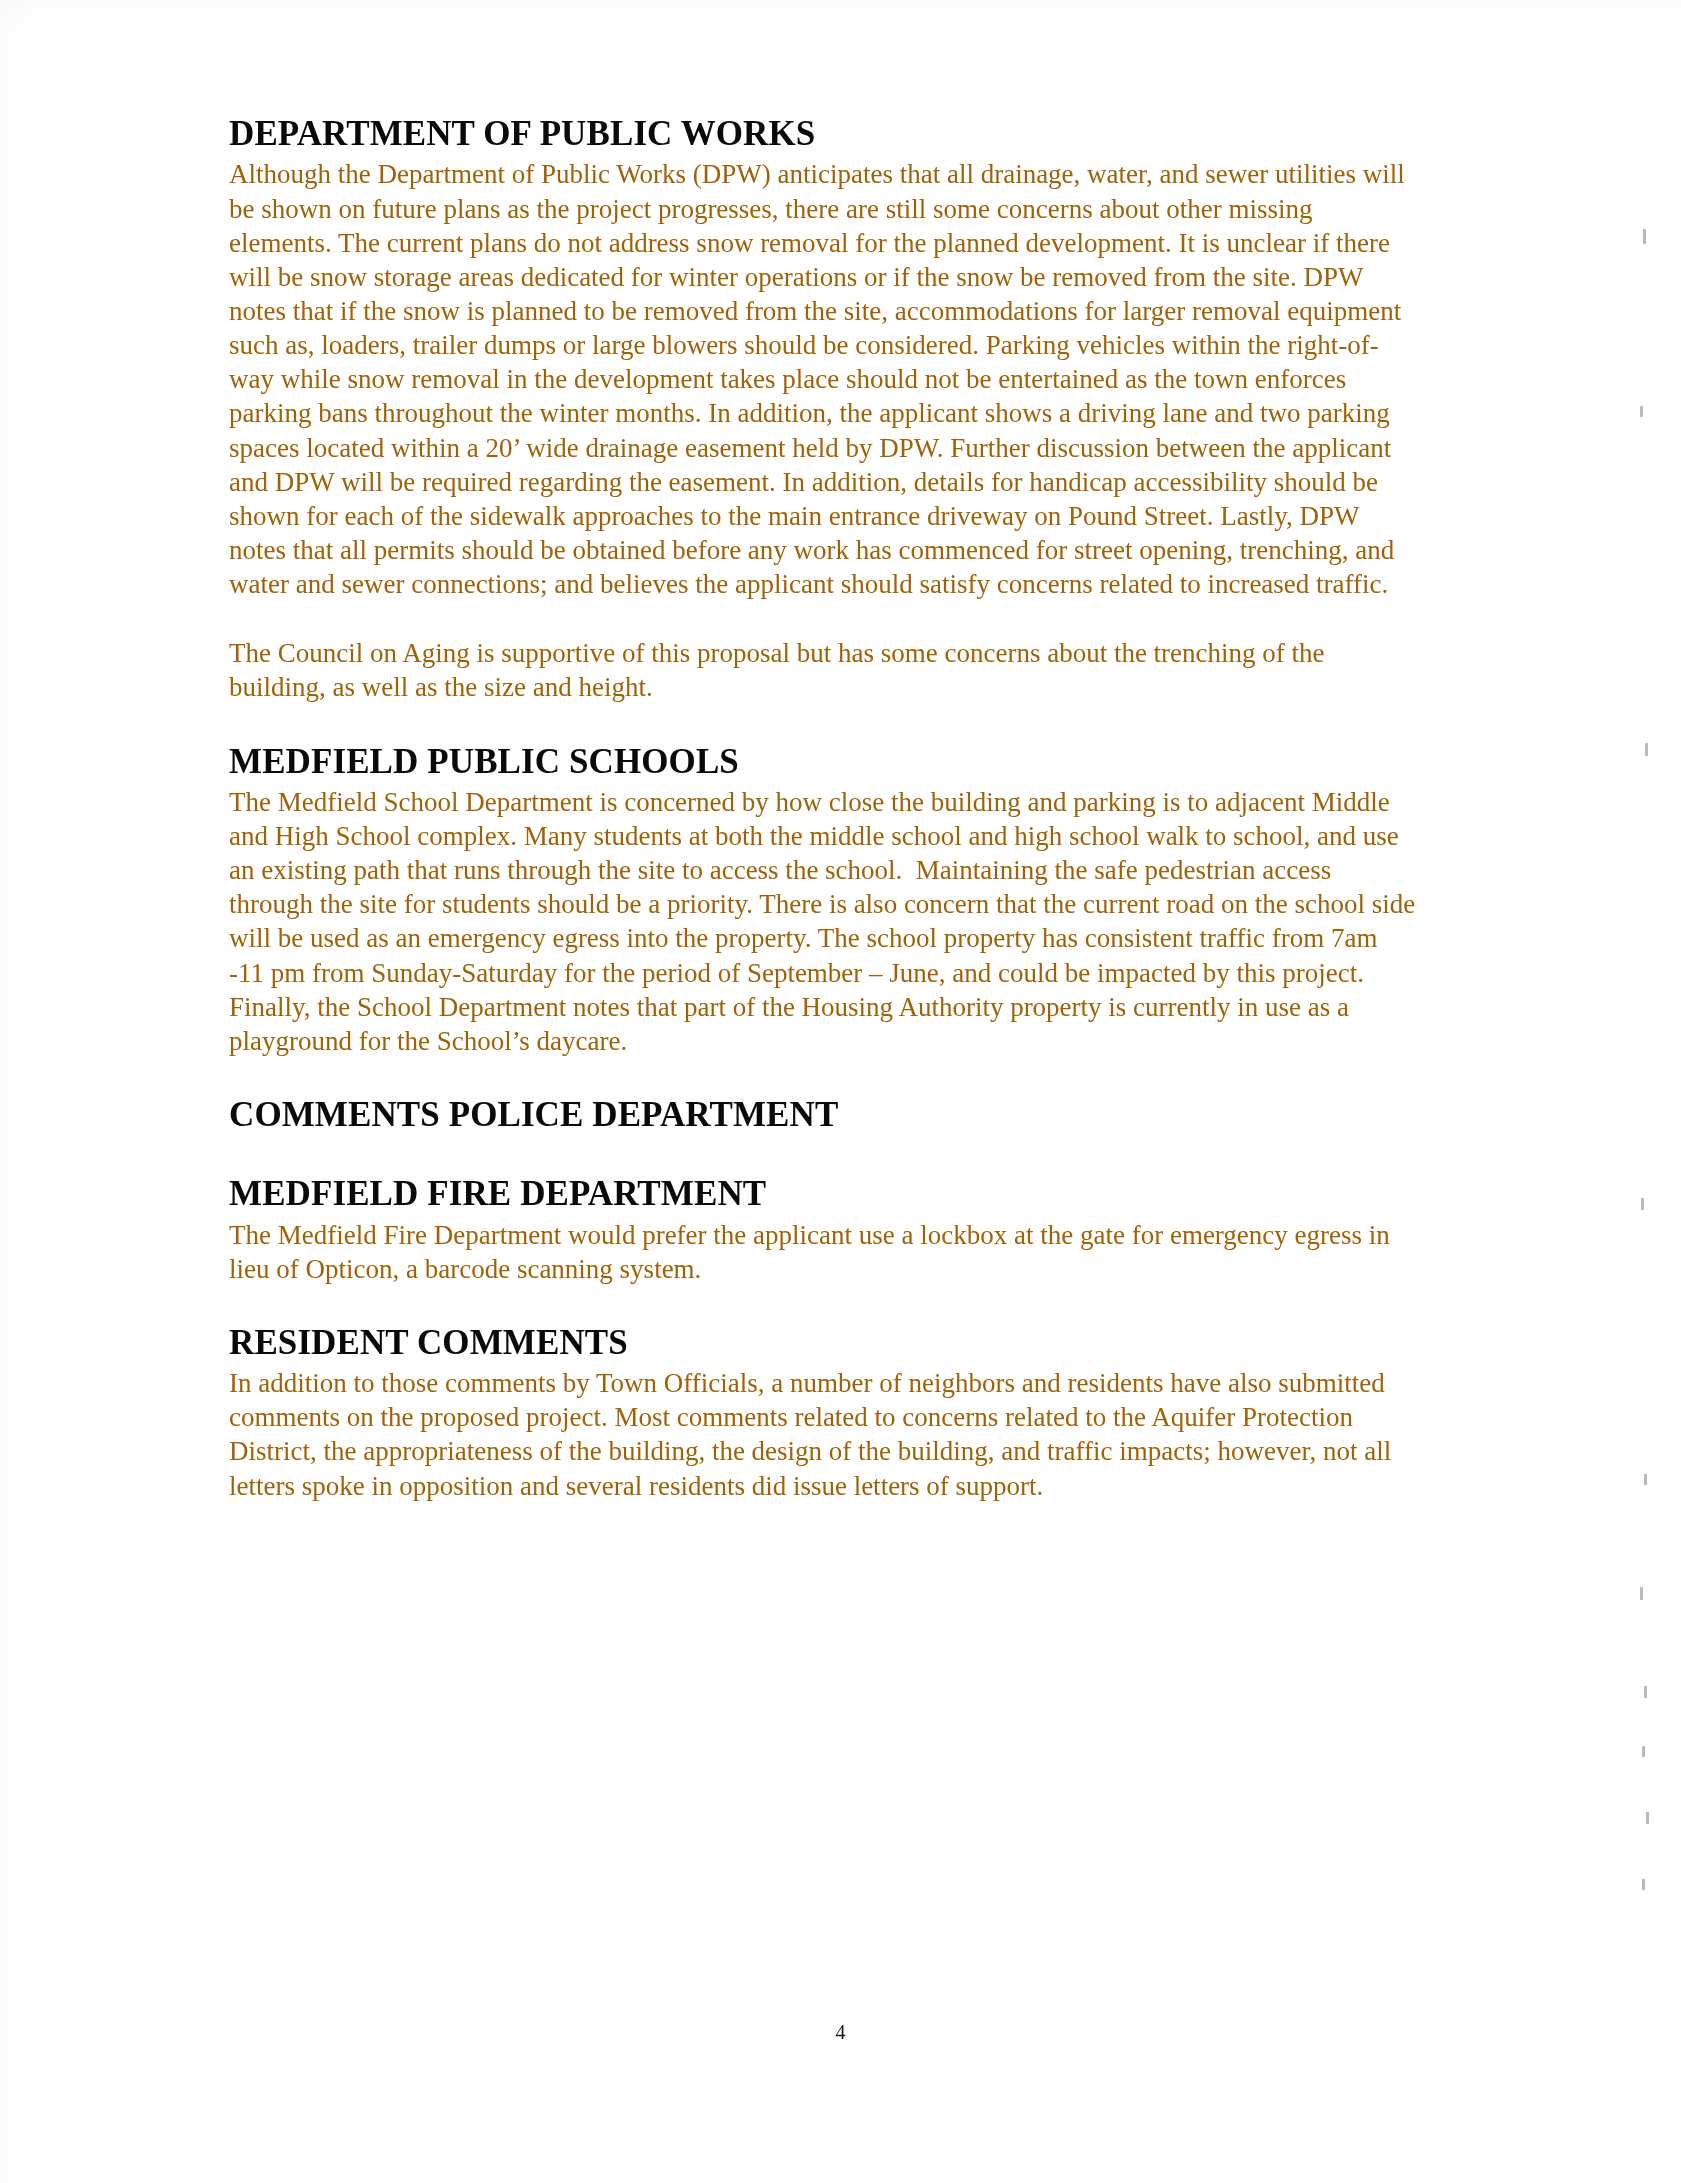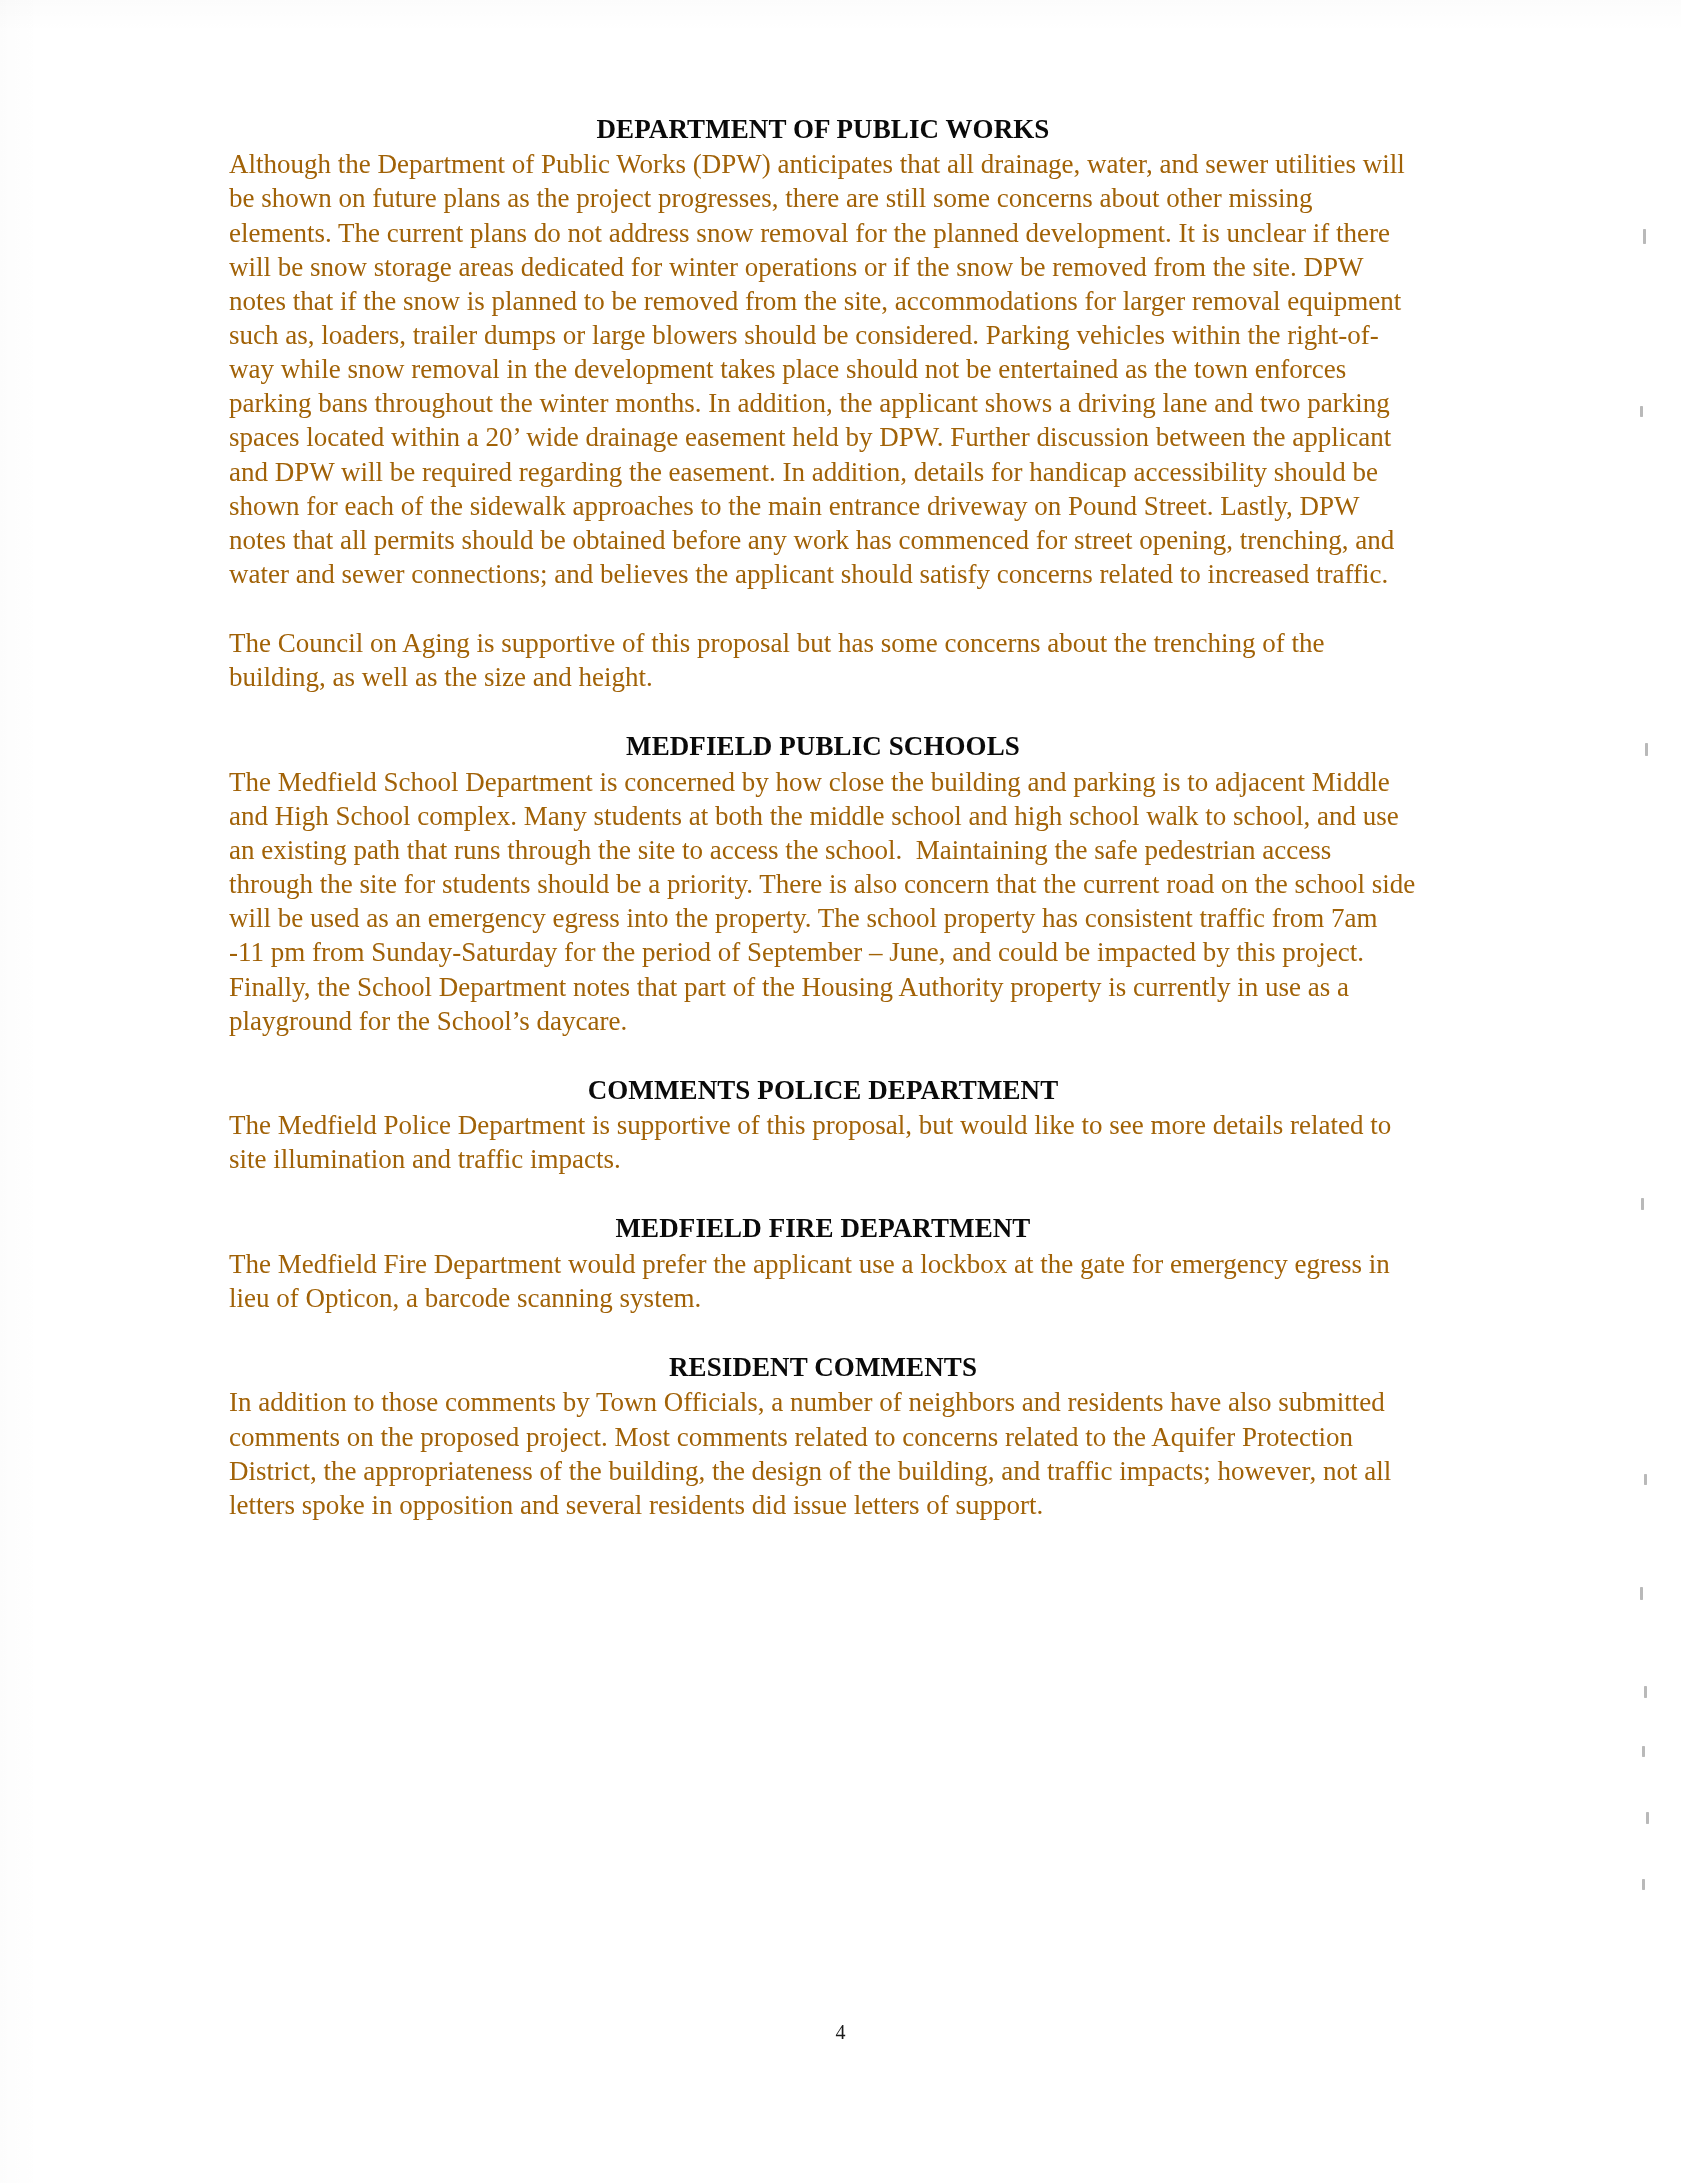--- a/index.html
+++ b/index.html
@@ -46,13 +46,12 @@
   }
 
   .heading {
-    font-size: 27px;
+    font-size: 35px;
     font-weight: bold;
     line-height: 1.26;
     letter-spacing: 0.1px;
     margin: 0 0 1.3px 0;
     color: #0a0a0a;
-    text-align: center;
   }
 
   .body {

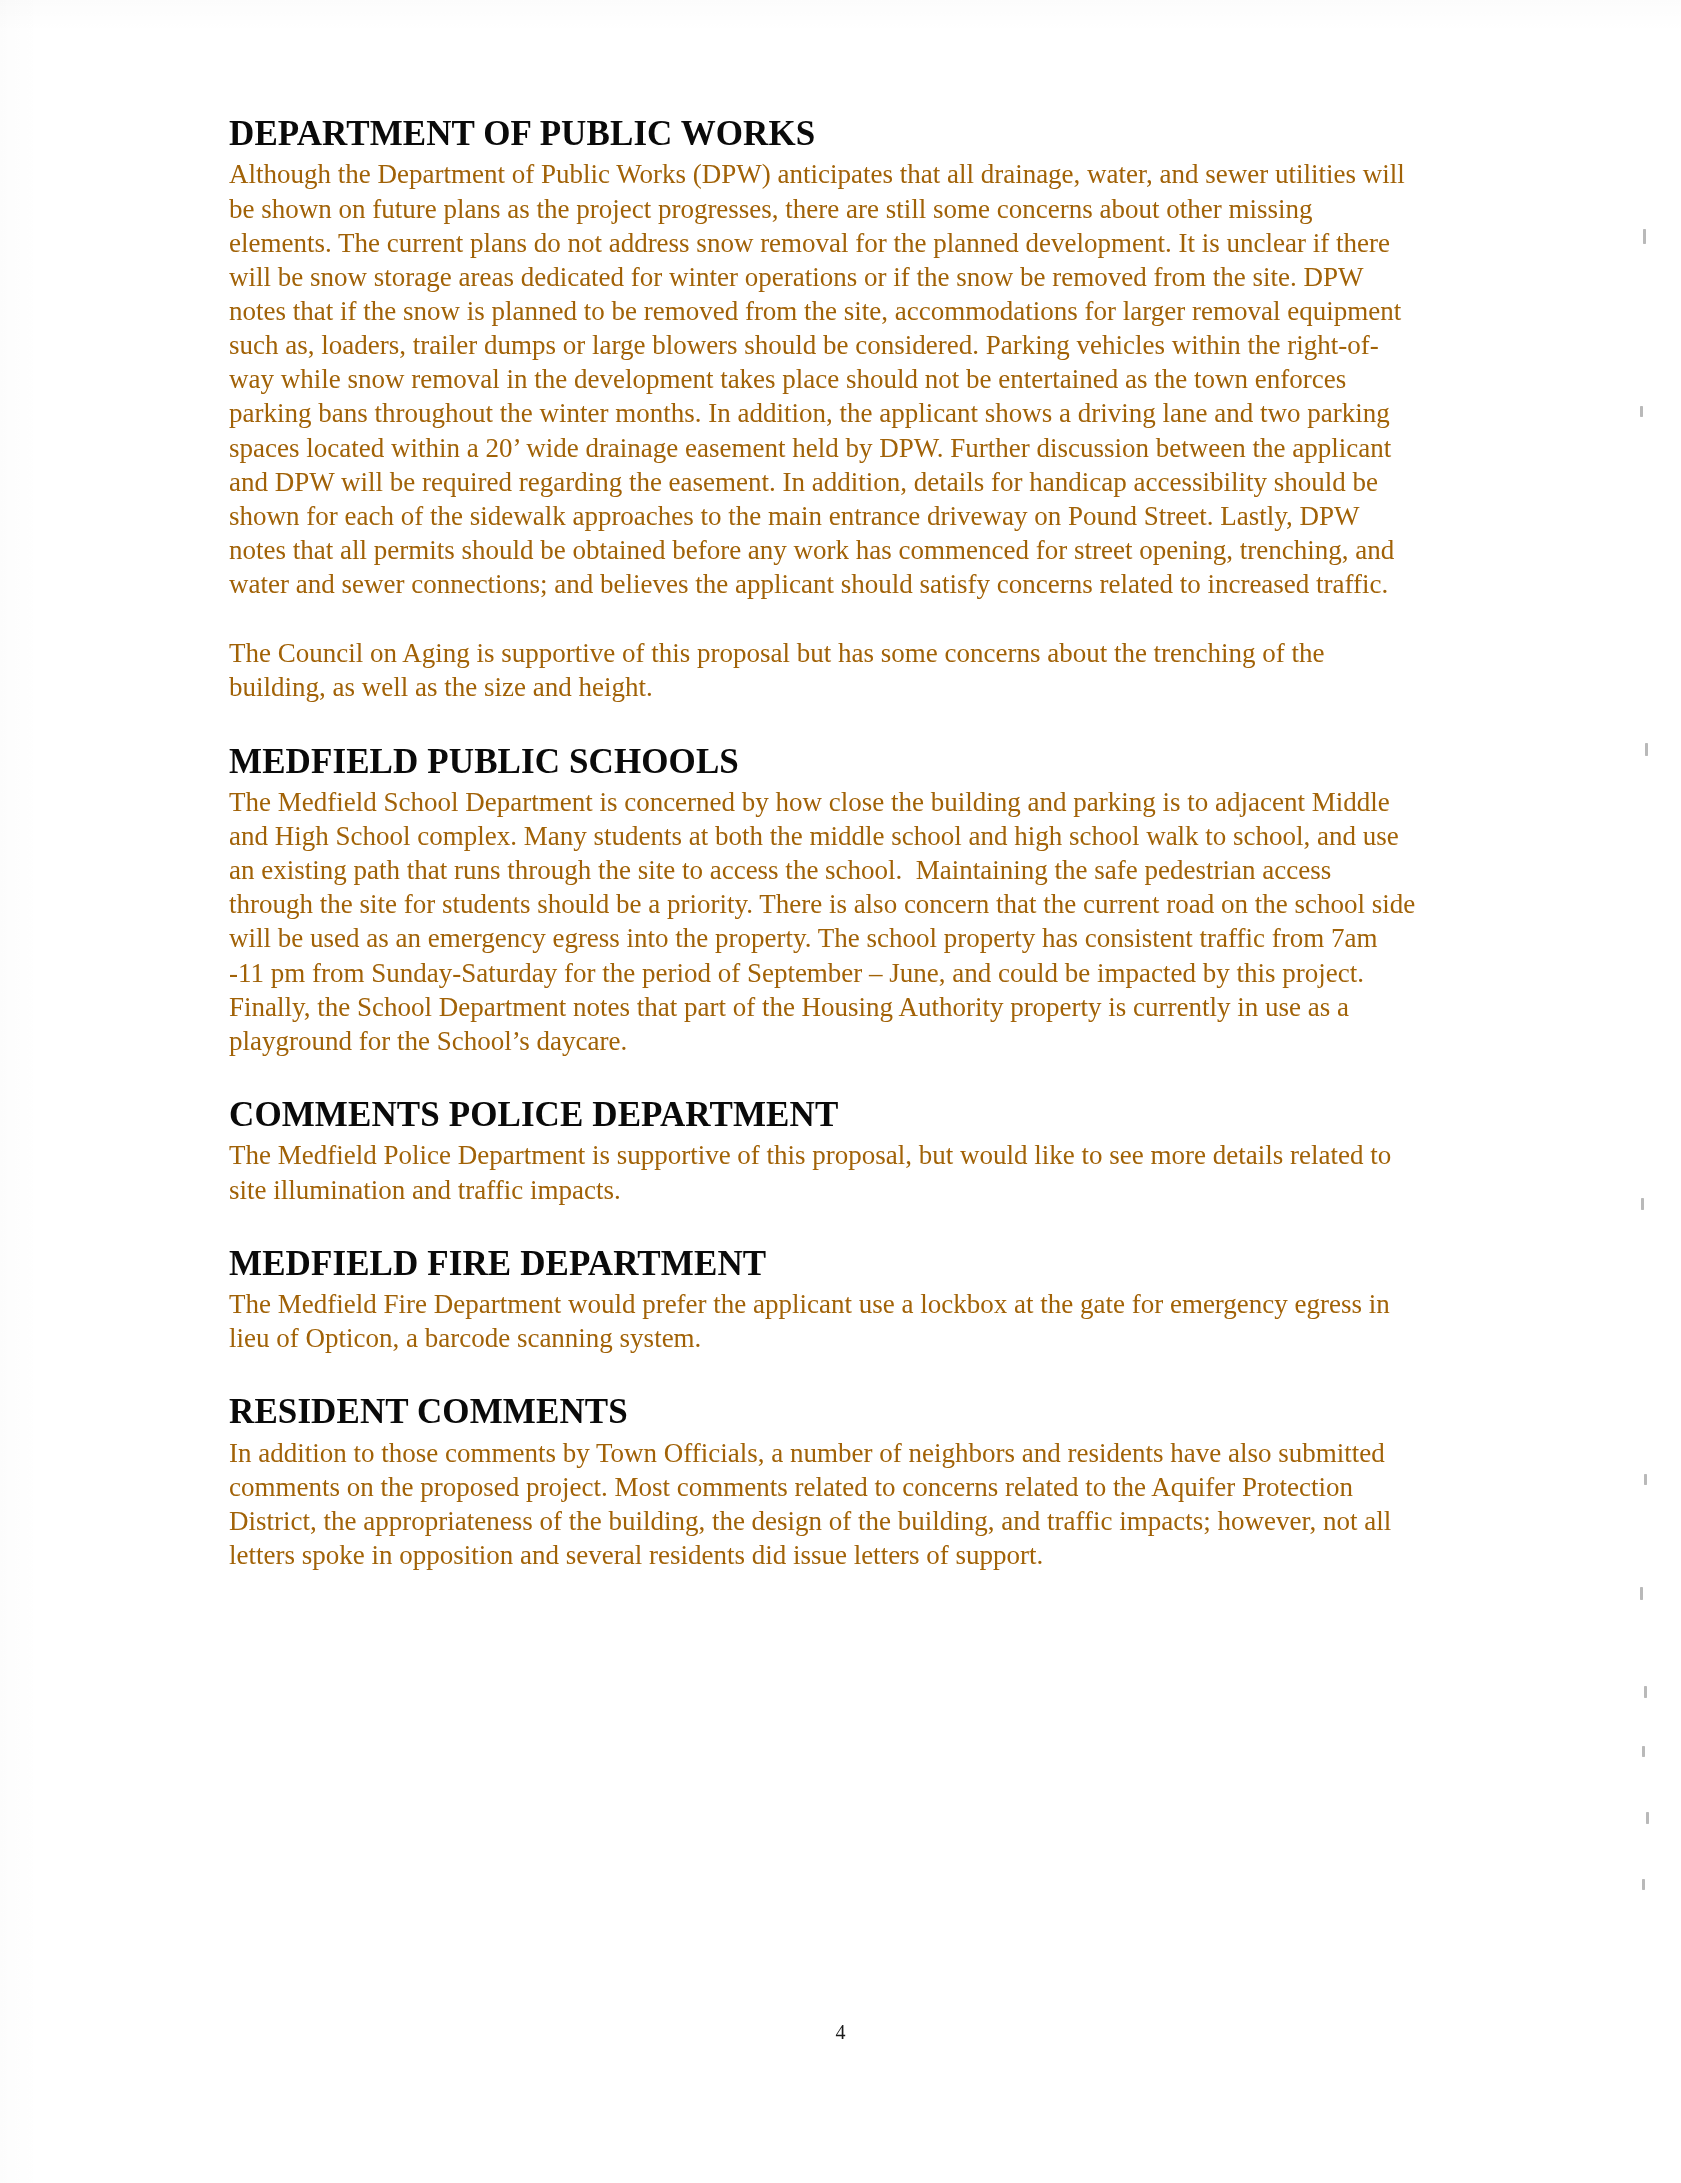--- a/index.html
+++ b/index.html
@@ -116,7 +116,6 @@
 
     <div class="section">
       <h2 class="heading">COMMENTS POLICE DEPARTMENT</h2>
-      <p class="body">The Medfield Police Department is supportive of this proposal, but would like to see more details related to site illumination and traffic impacts.</p>
     </div>
 
     <div class="section">

